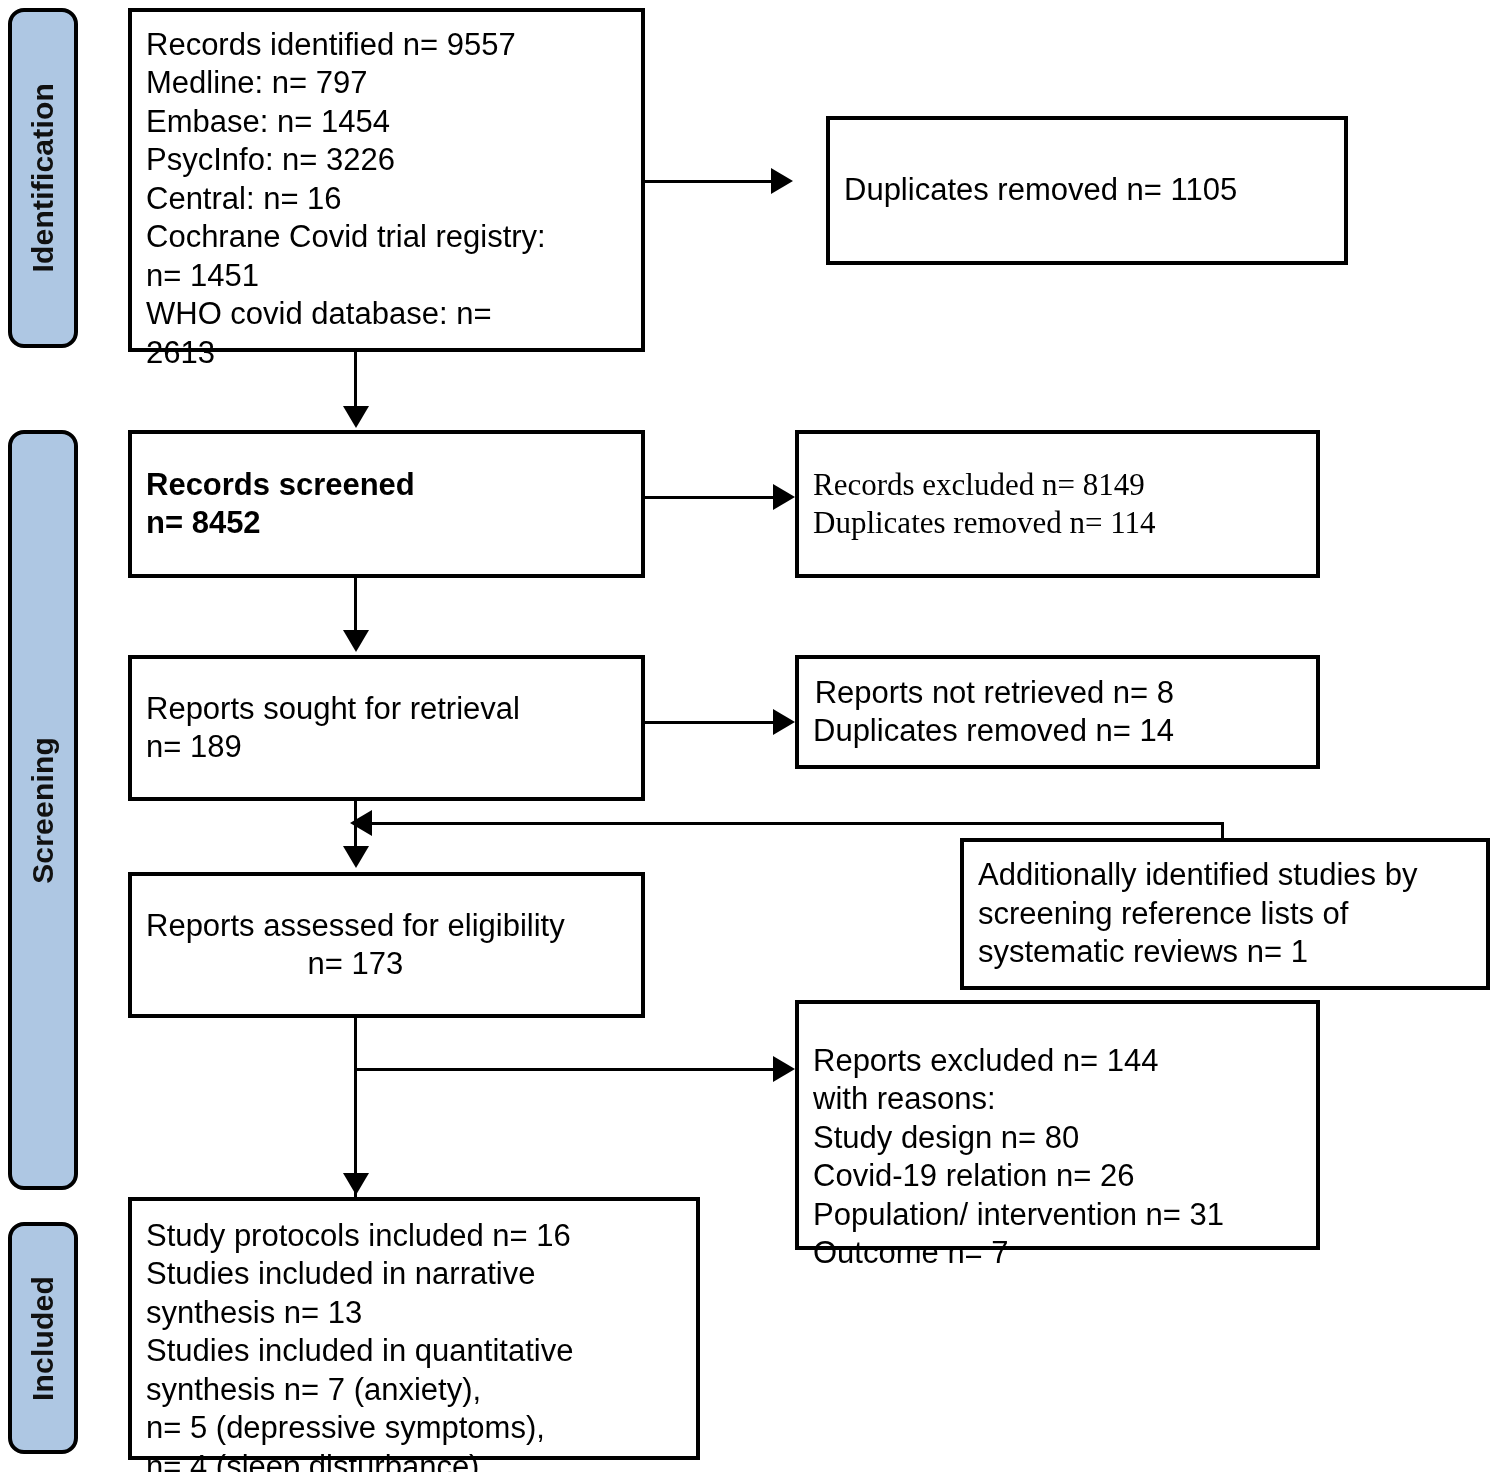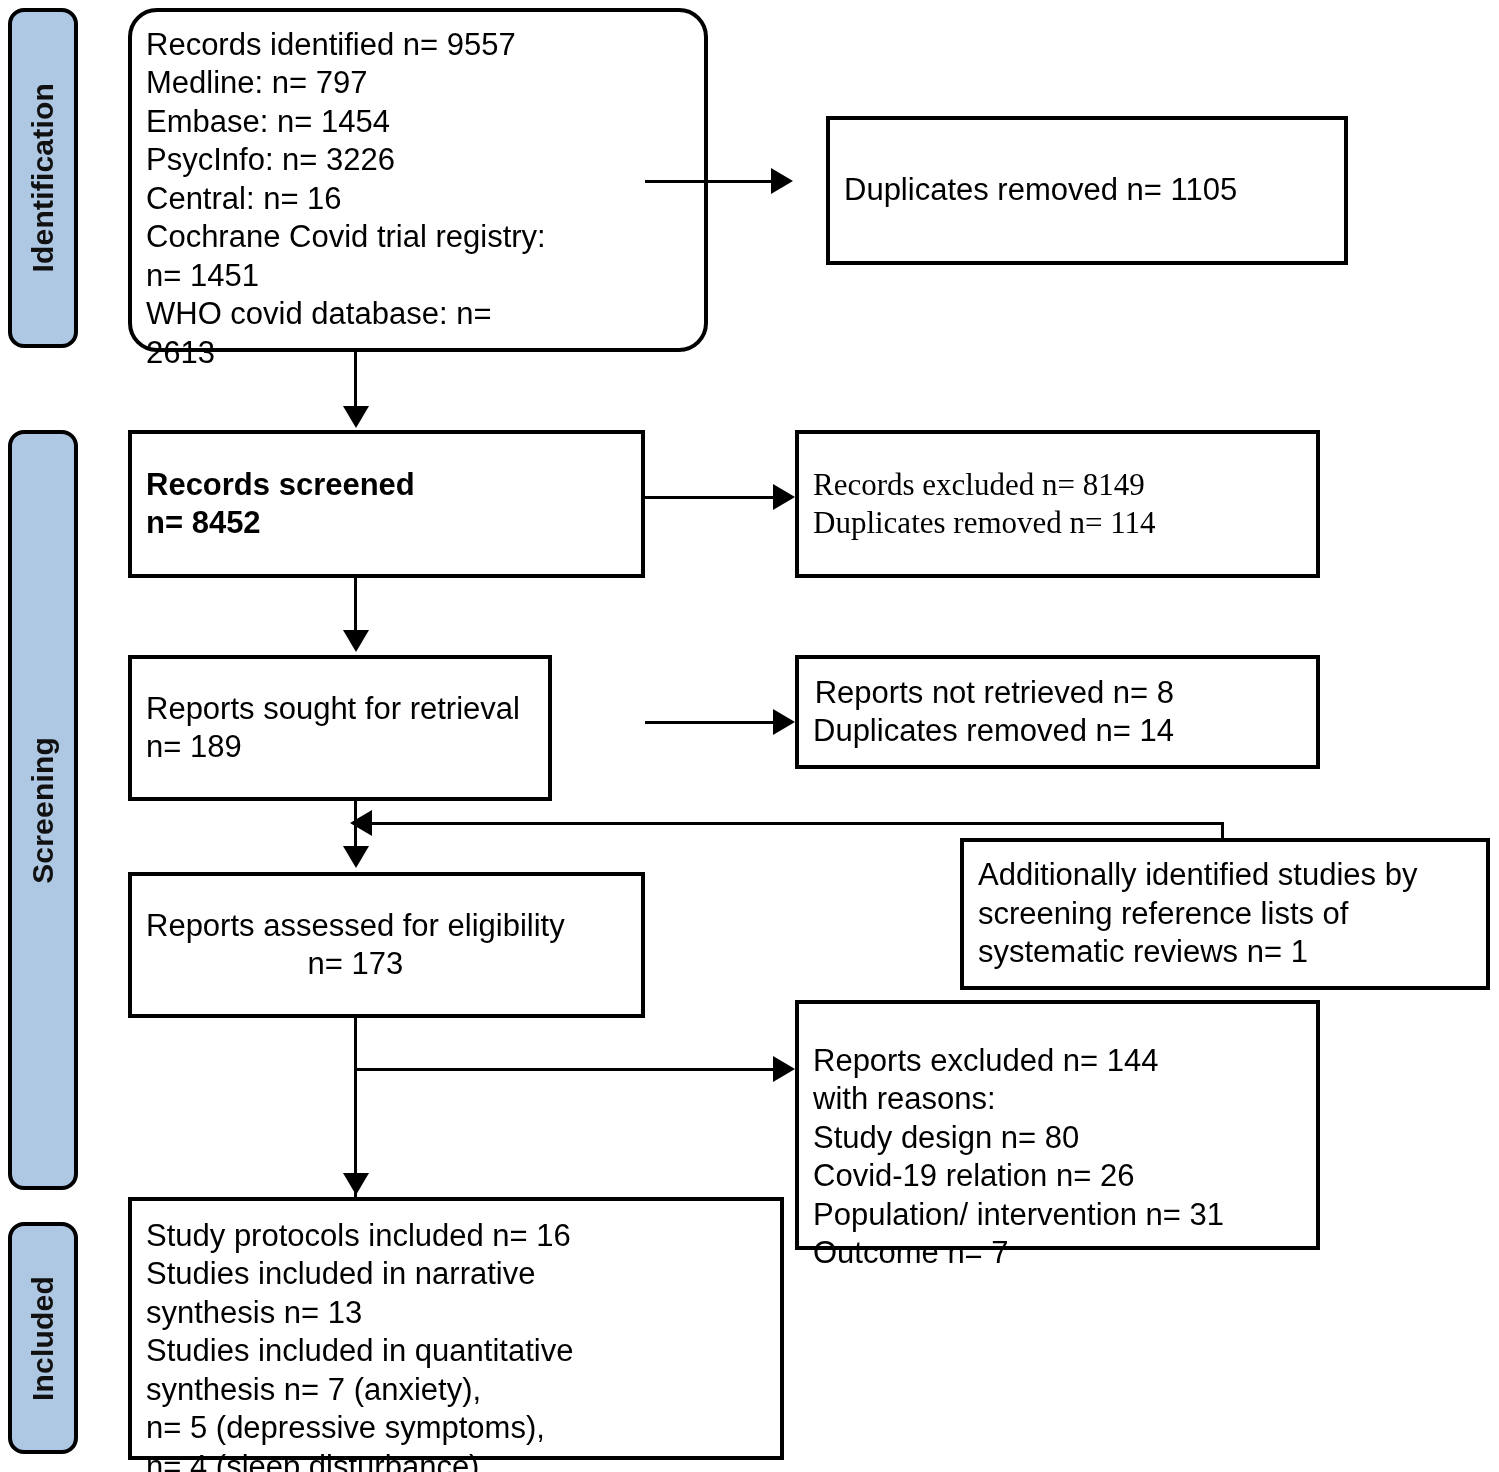--- a/index.html
+++ b/index.html
@@ -51,7 +51,7 @@
     <span>Included</span>
   </div>
 
-  <div class="fbox topalign" style="left:128px;top:8px;width:580px;height:344px;border-radius:29px;">
+  <div class="fbox topalign" style="left:128px;top:8px;width:517px;height:344px;">
     <div class="txt">Records identified n= 9557
      Medline: n= 797
      Embase: n= 1454

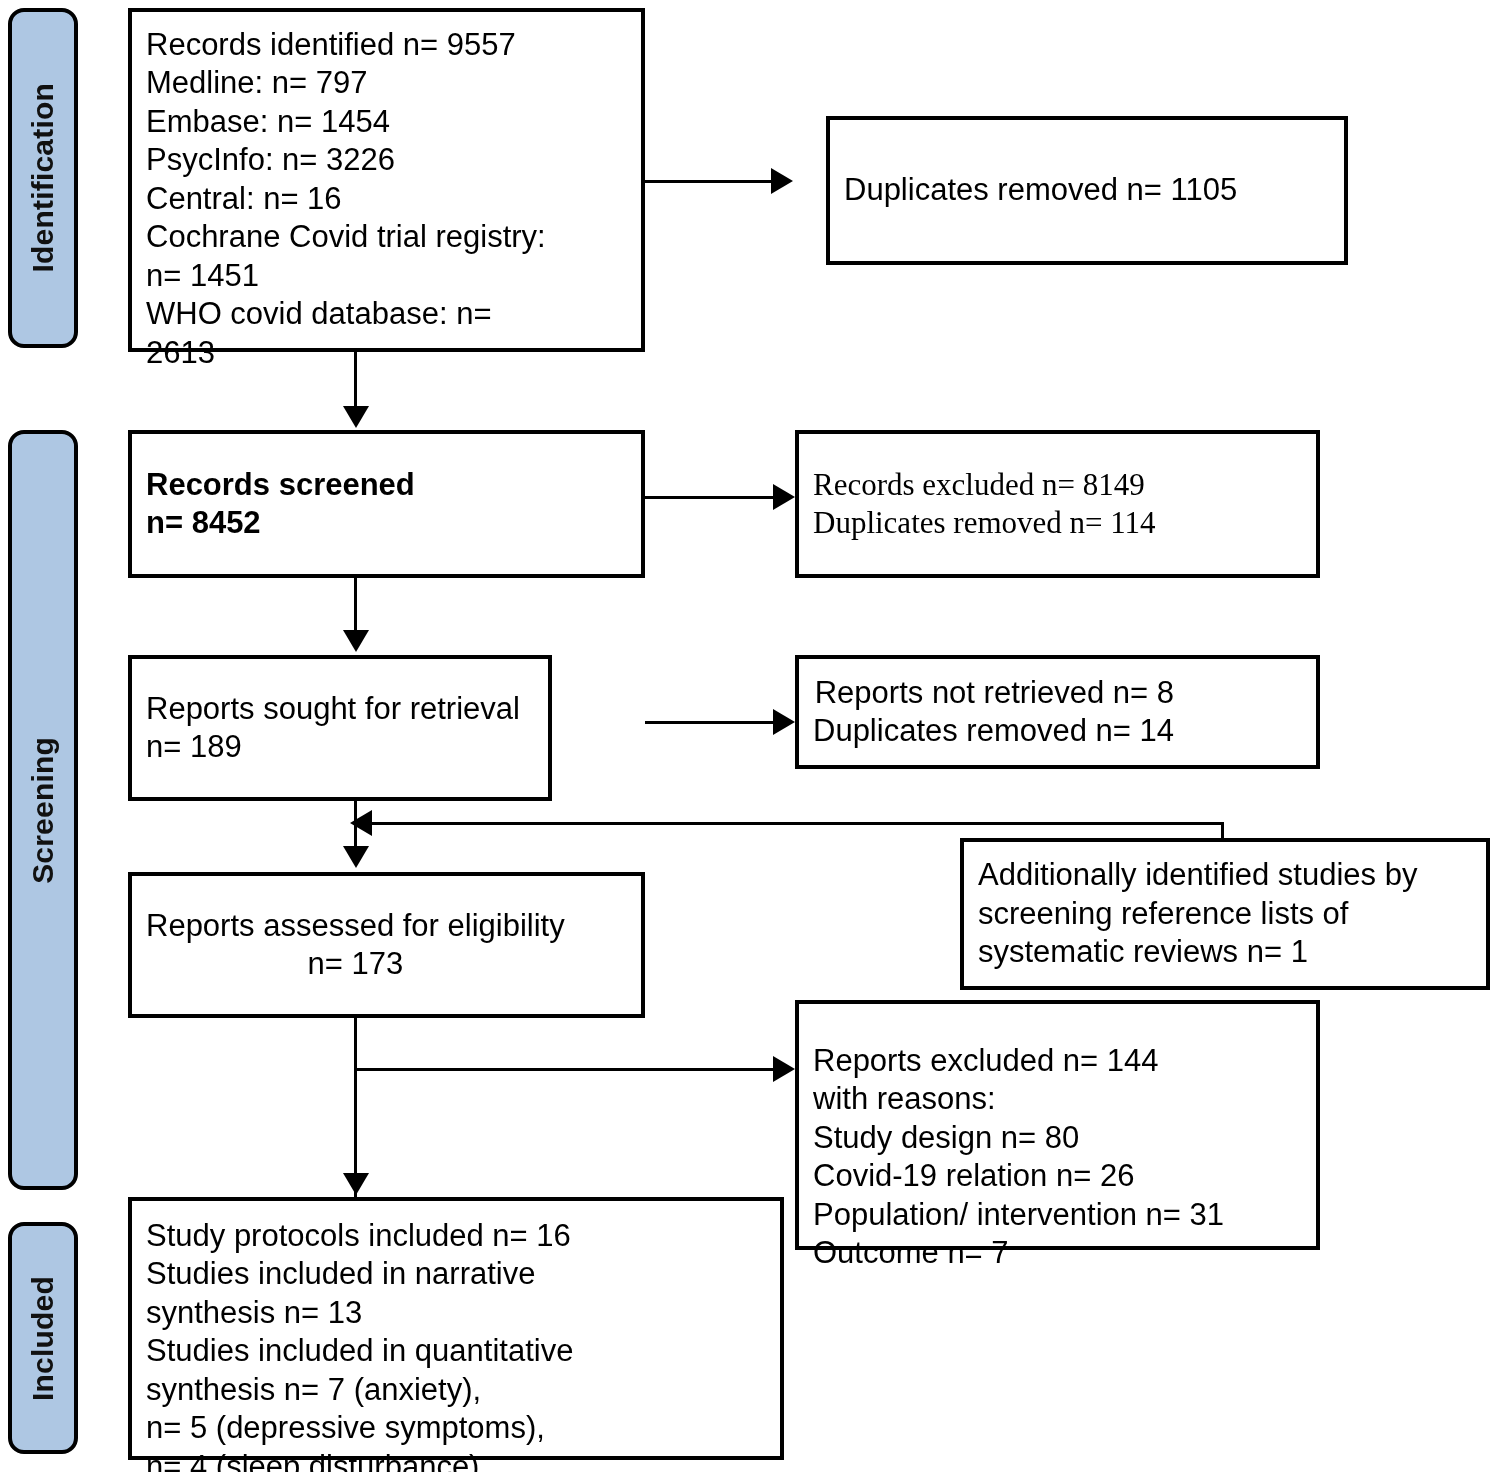--- a/index.html
+++ b/index.html
@@ -77,7 +77,7 @@
 Duplicates removed n= 114</div>
   </div>
 
-  <div class="fbox" style="left:128px;top:655px;width:424px;height:146px;">
+  <div class="fbox" style="left:128px;top:655px;width:517px;height:146px;">
     <div class="txt">Reports sought for retrieval
 n= 189</div>
   </div>

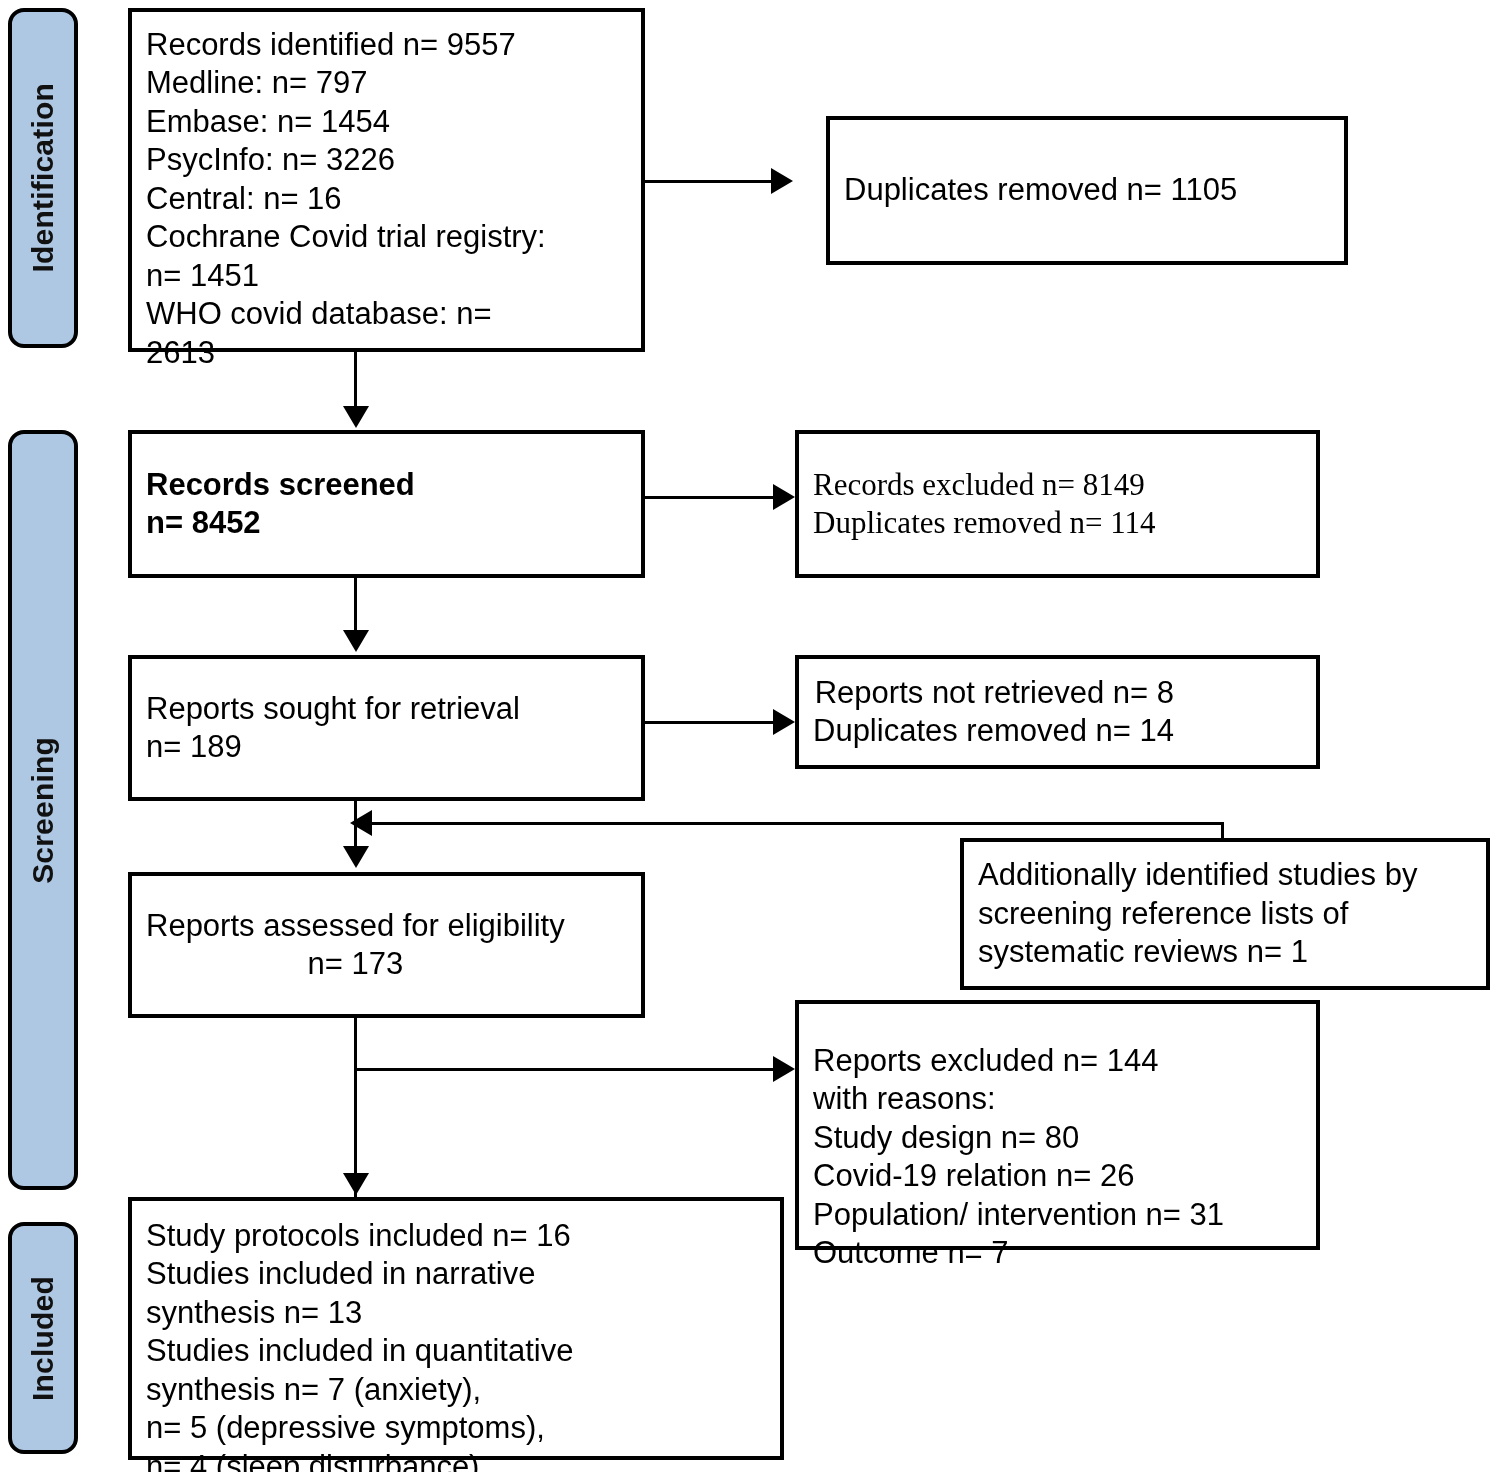--- a/index.html
+++ b/index.html
@@ -107,7 +107,7 @@
      Outcome n= 7</div>
   </div>
 
-  <div class="fbox topalign" style="left:128px;top:1197px;width:656px;height:263px;">
+  <div class="fbox topalign" style="left:128px;top:1197px;width:572px;height:263px;">
     <div class="txt" style="padding-top:16px;">Study protocols included n= 16
 Studies included in narrative
 synthesis n= 13

